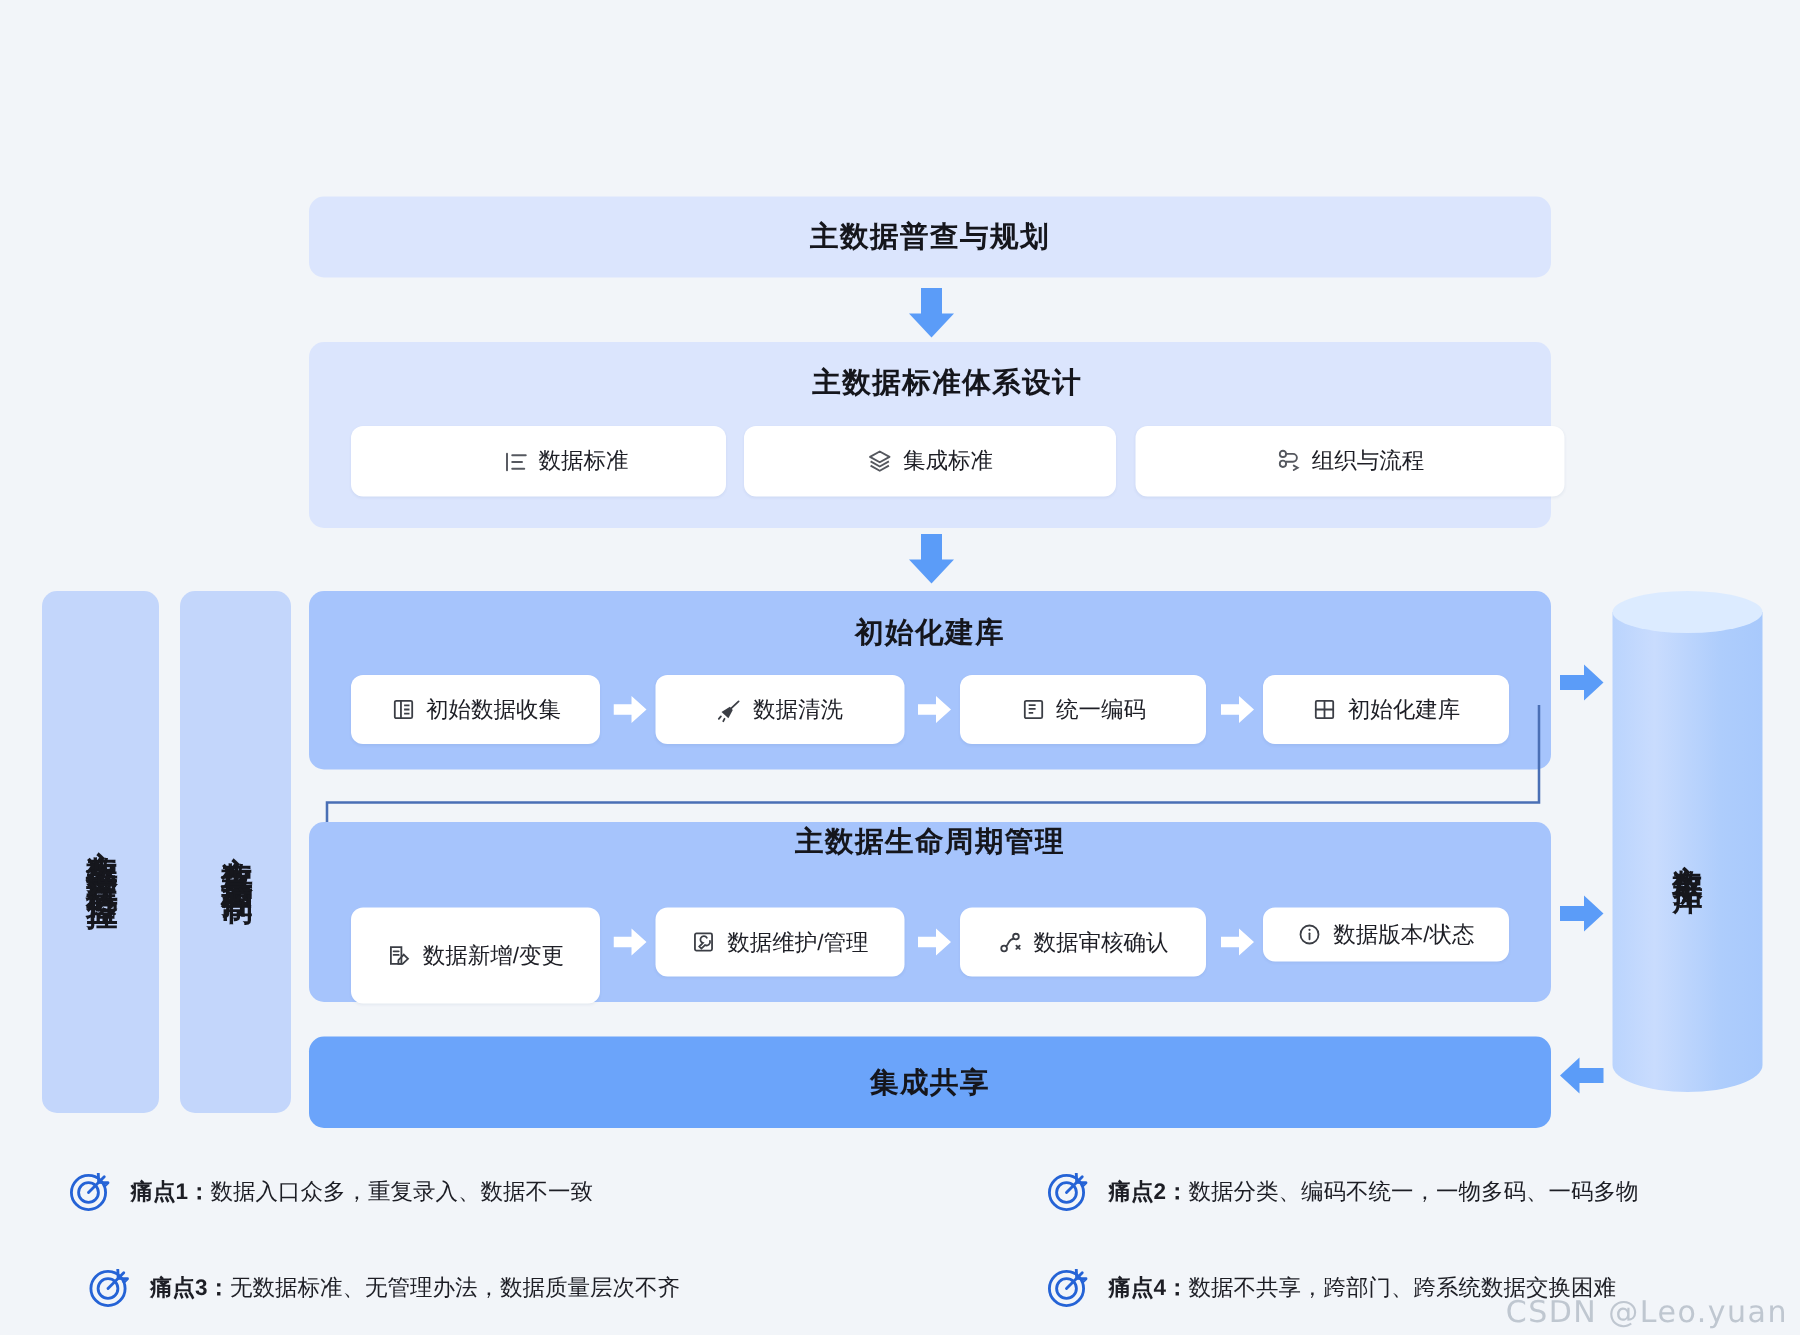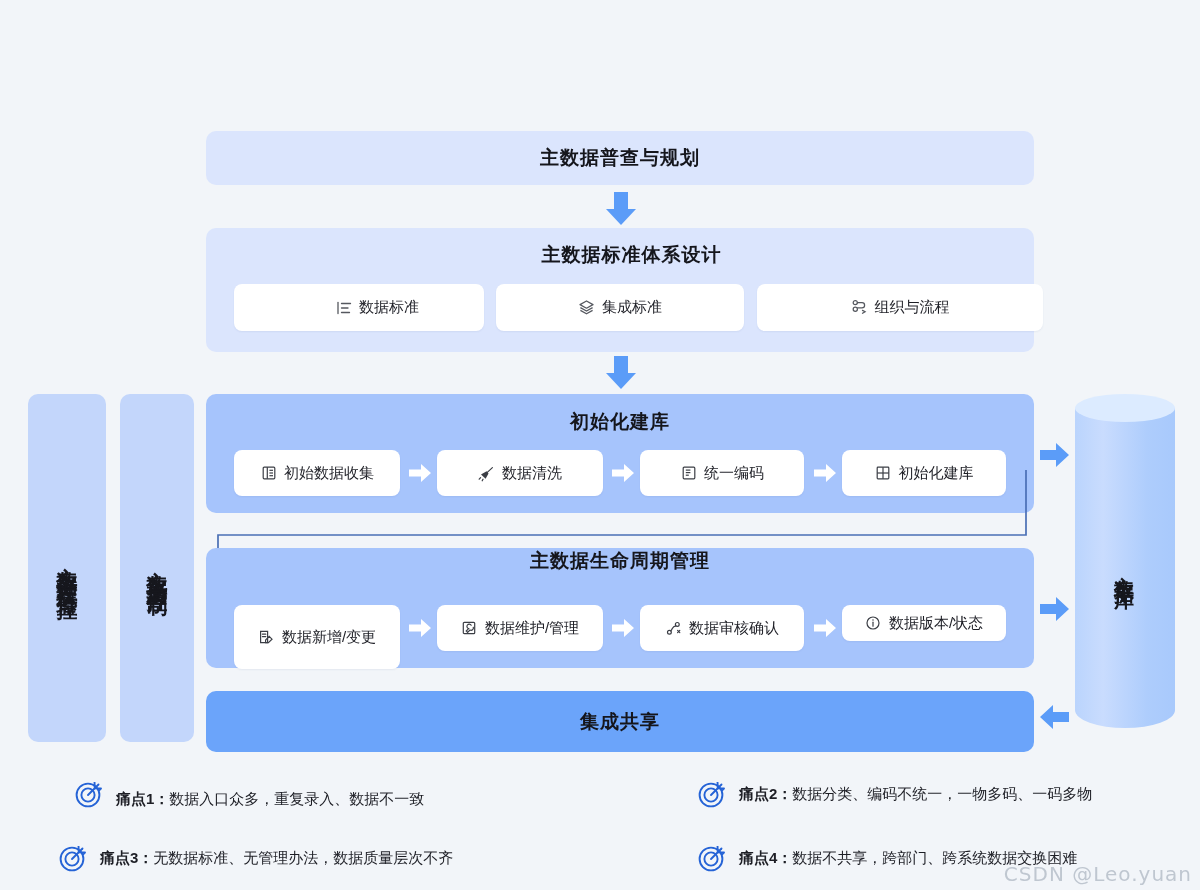--- a/index.html
+++ b/index.html
@@ -359,7 +359,7 @@
     </div>
   </div>
 
-  <div class="pain" style="left:74px; top:779px;align-items:flex-end;">
+  <div class="pain" style="left:45px; top:779px;">
     <svg class="tgt" viewBox="0 0 30 30" fill="none" stroke="#2563d6" stroke-width="1.9">
       <circle cx="14" cy="16" r="11.4"></circle>
       <circle cx="14" cy="16" r="6.6"></circle>

